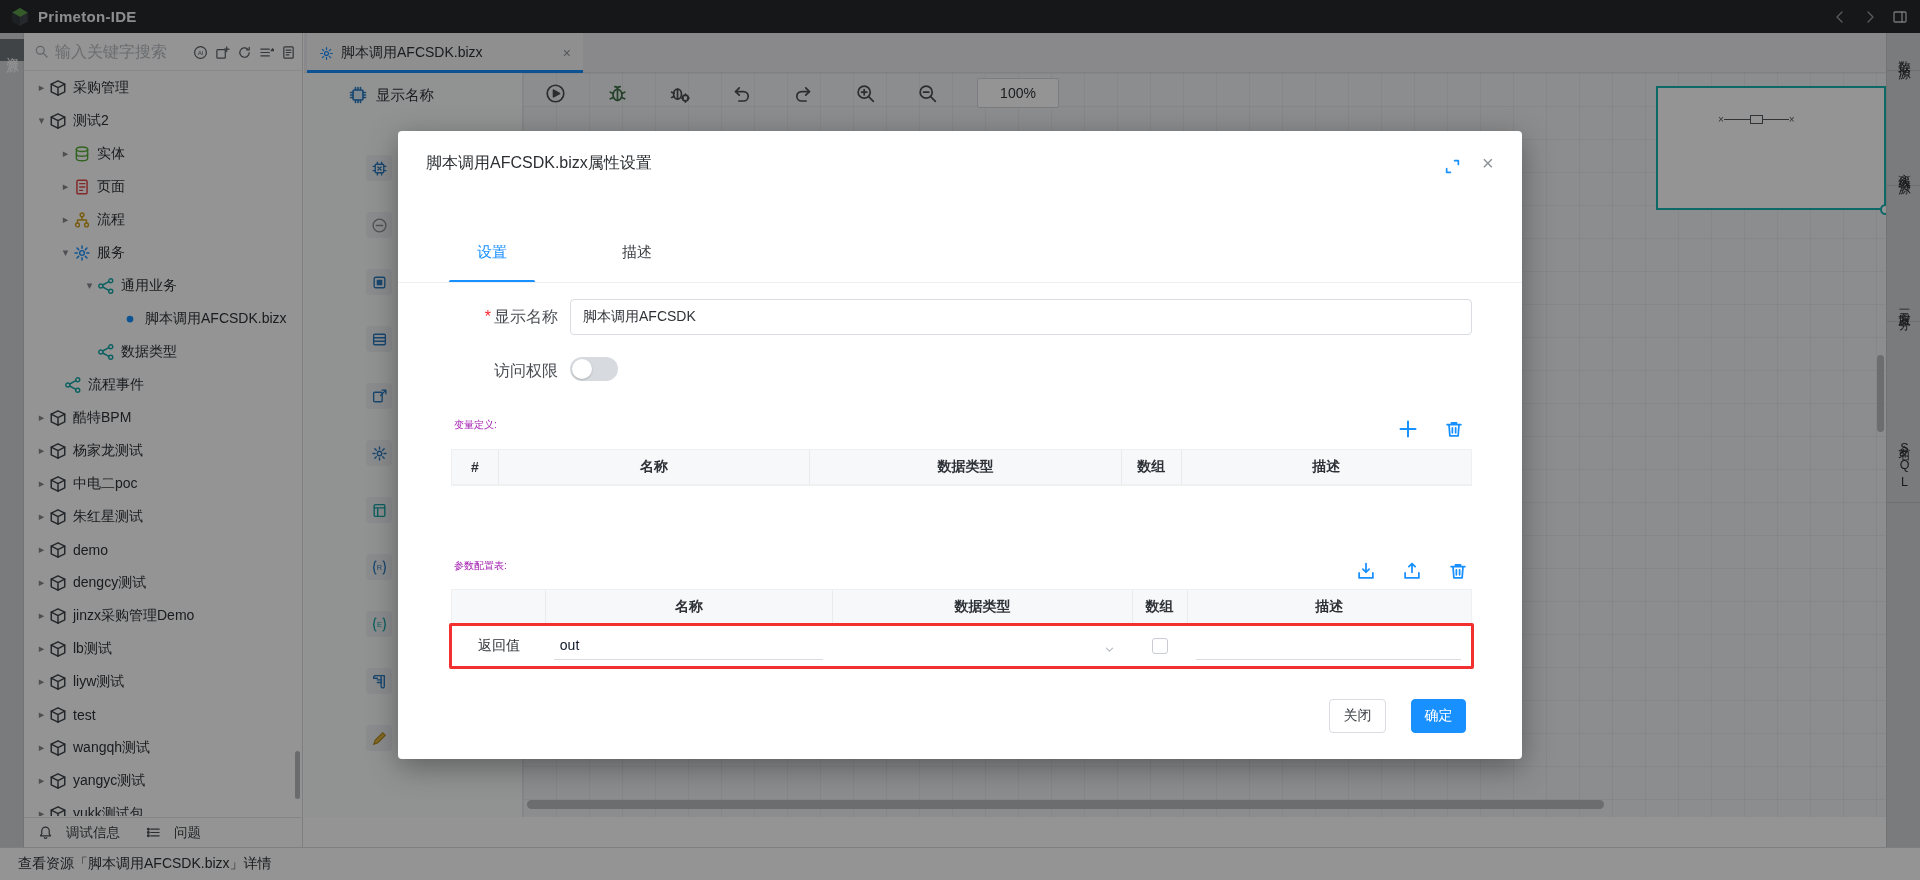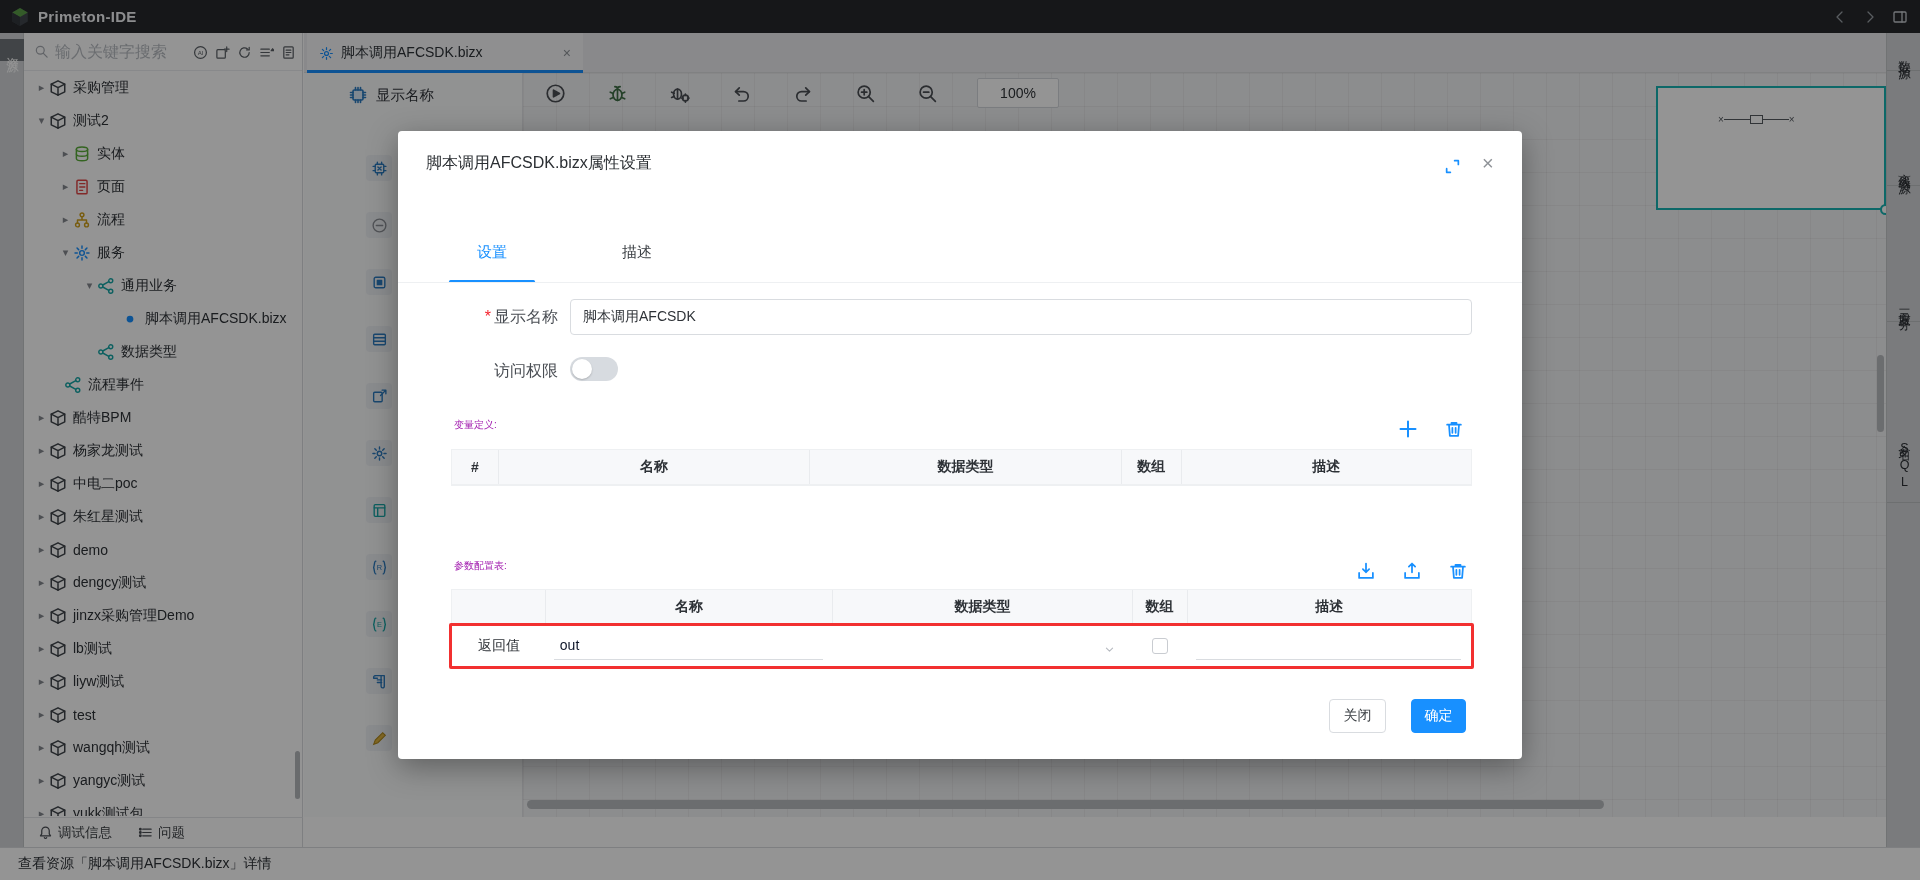--- a/index.html
+++ b/index.html
@@ -32,7 +32,7 @@
   .tree-row .ticon { width:18px; height:18px; flex:none; margin-right:6px; }
   .tree-scroll { position:absolute; right:2px; top:718px; width:5px; height:48px; background:#b5b8bc; border-radius:3px; }
   .bottomtabs { position:absolute; left:24px; top:817px; width:279px; height:30px; background:#fff; border-top:1px solid #e4e6e9; border-right:1px solid #d9dbde; display:flex; align-items:center; gap:26px; padding-left:14px; font-size:13.5px; color:#3c4045; }
-  .bottomtabs .btab { display:flex; align-items:center; gap:5px; cursor:pointer; }
+  .bottomtabs .btab { display:flex; align-items:center; gap:13px; cursor:pointer; }
   .bottomtabs .bicon { width:15px; height:15px; color:#4a4e54; }
 
   

